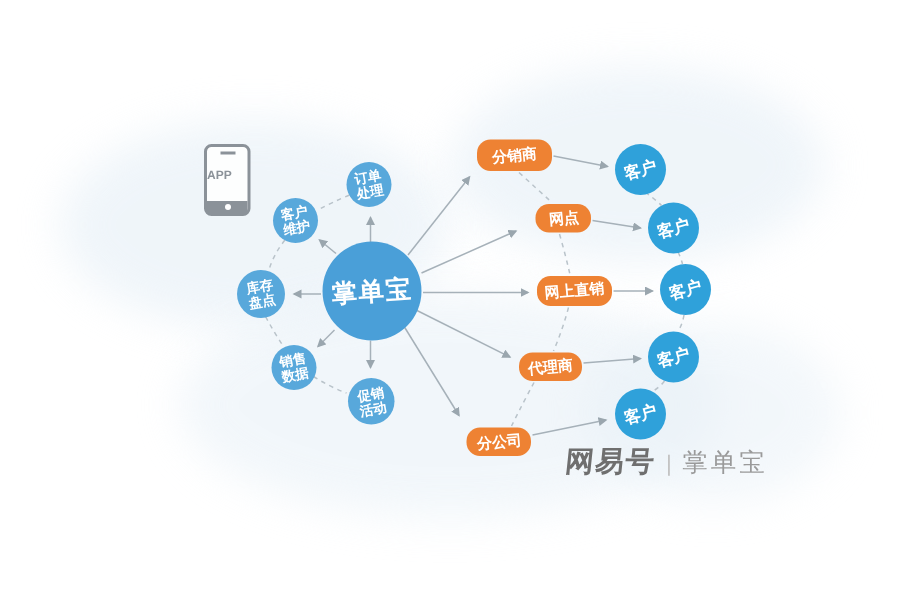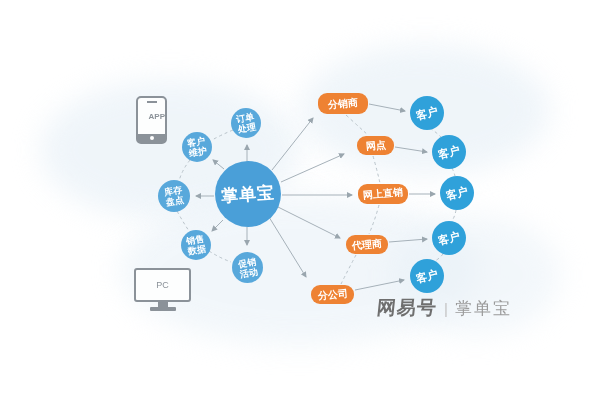--- a/index.html
+++ b/index.html
@@ -50,7 +50,7 @@
          border-radius:5px;z-index:2;box-sizing:border-box;background:#fdfefe;}
   .phone .speaker{position:absolute;left:50%;top:3px;transform:translateX(-50%);
          width:10px;height:2px;background:#8b9299;}
-  .phone .app-label{position:absolute;left:0;right:0;top:14px;text-align:right;
+  .phone .app-label{position:absolute;left:0;right:0;top:14px;text-align:left;
          font-size:8px;color:#8b9299;font-weight:bold;}
   .phone .home-band{position:absolute;left:0;right:0;bottom:0;height:8px;background:#8b9299;}
   .phone .home-dot{position:absolute;left:50%;bottom:2px;transform:translateX(-50%);

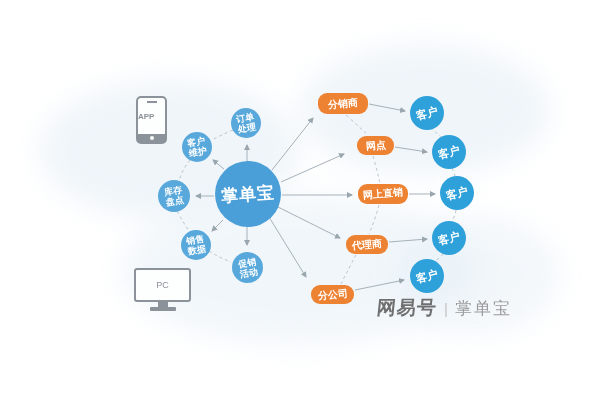--- a/index.html
+++ b/index.html
@@ -184,13 +184,6 @@
     </div>
   </div>
 
-  <div class="pc">
-    <div class="screen">
-      <span>PC</span>
-    </div>
-    <div class="neck"></div>
-    <div class="base"></div>
-  </div>
 
   <div class="watermark">
     <span class="brand">网易号</span>

